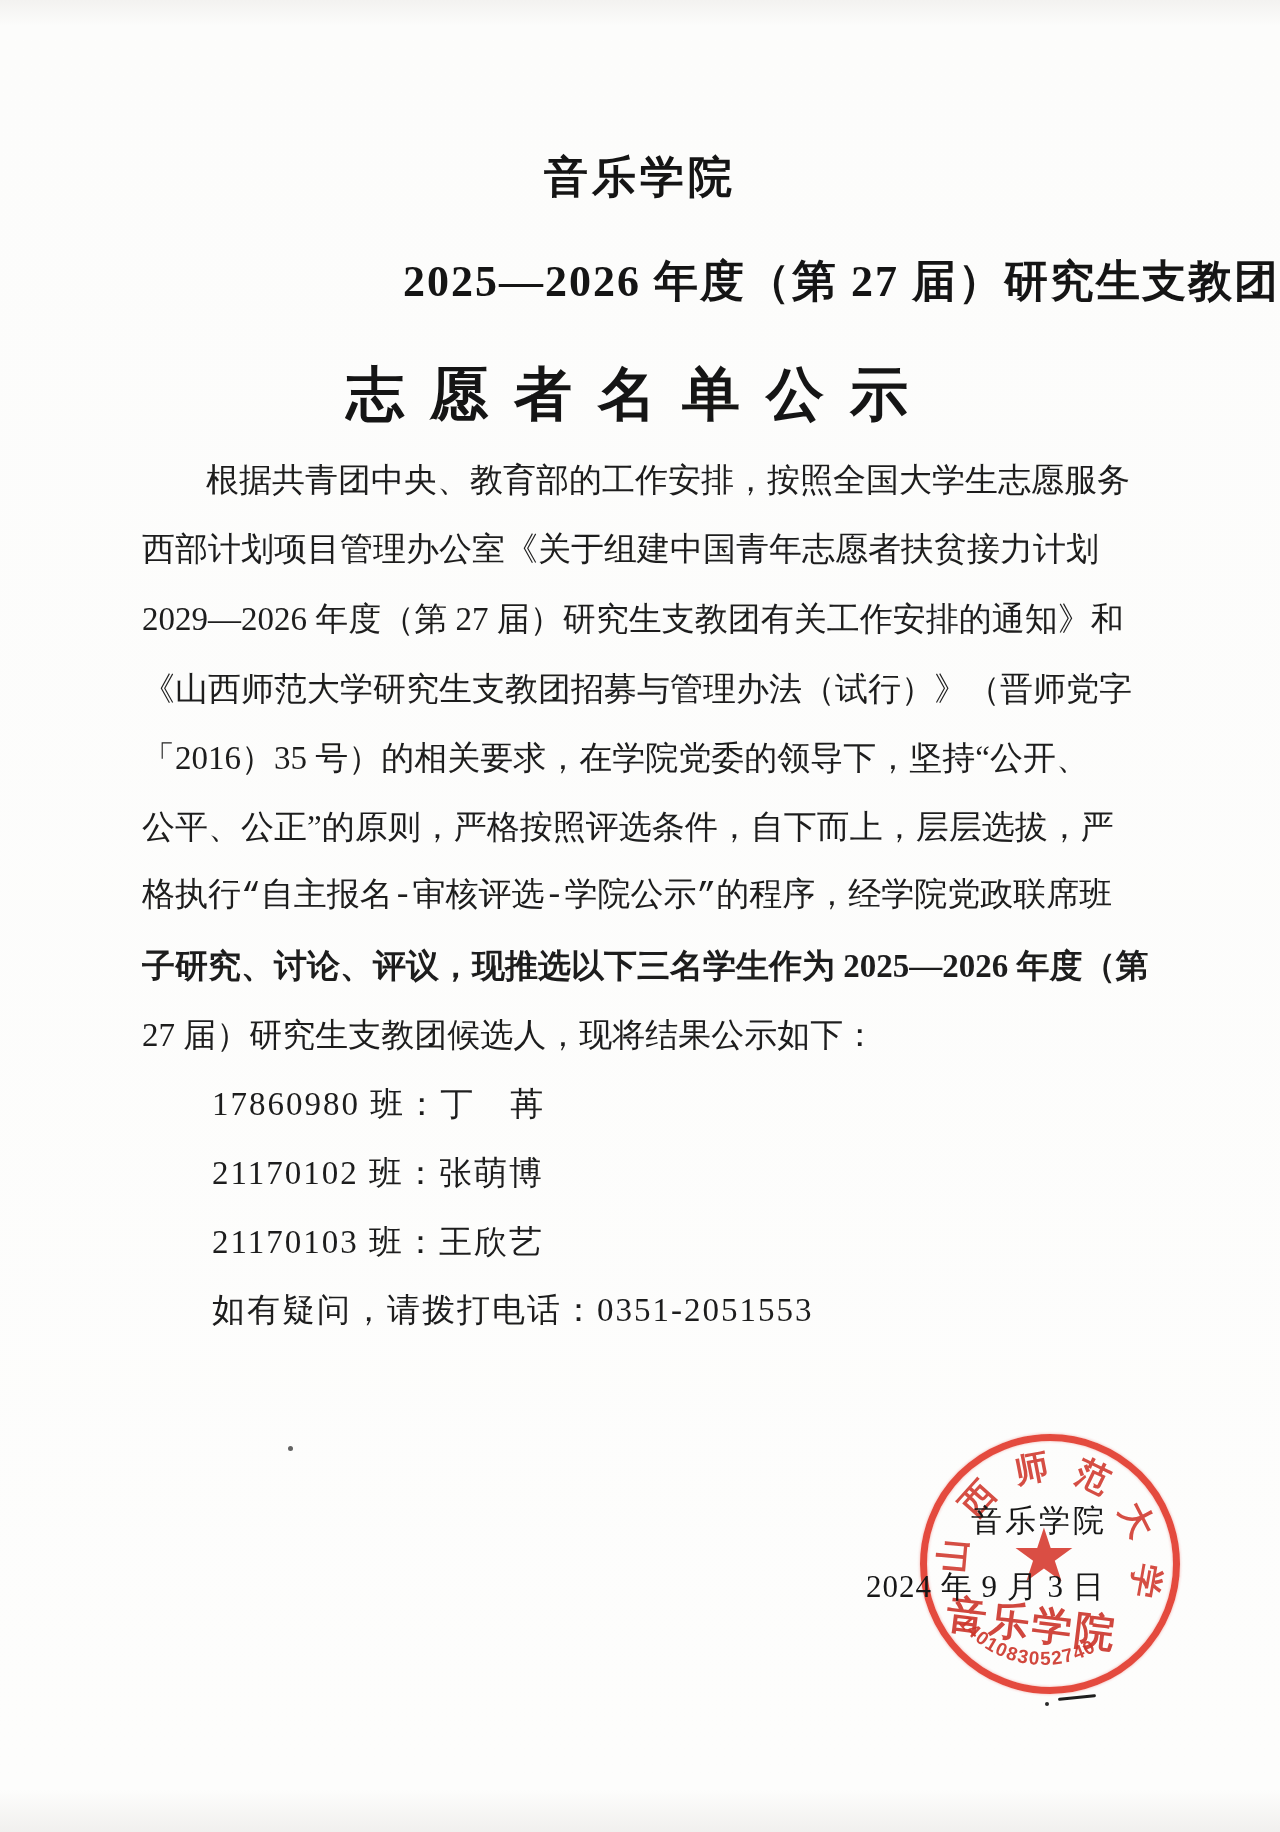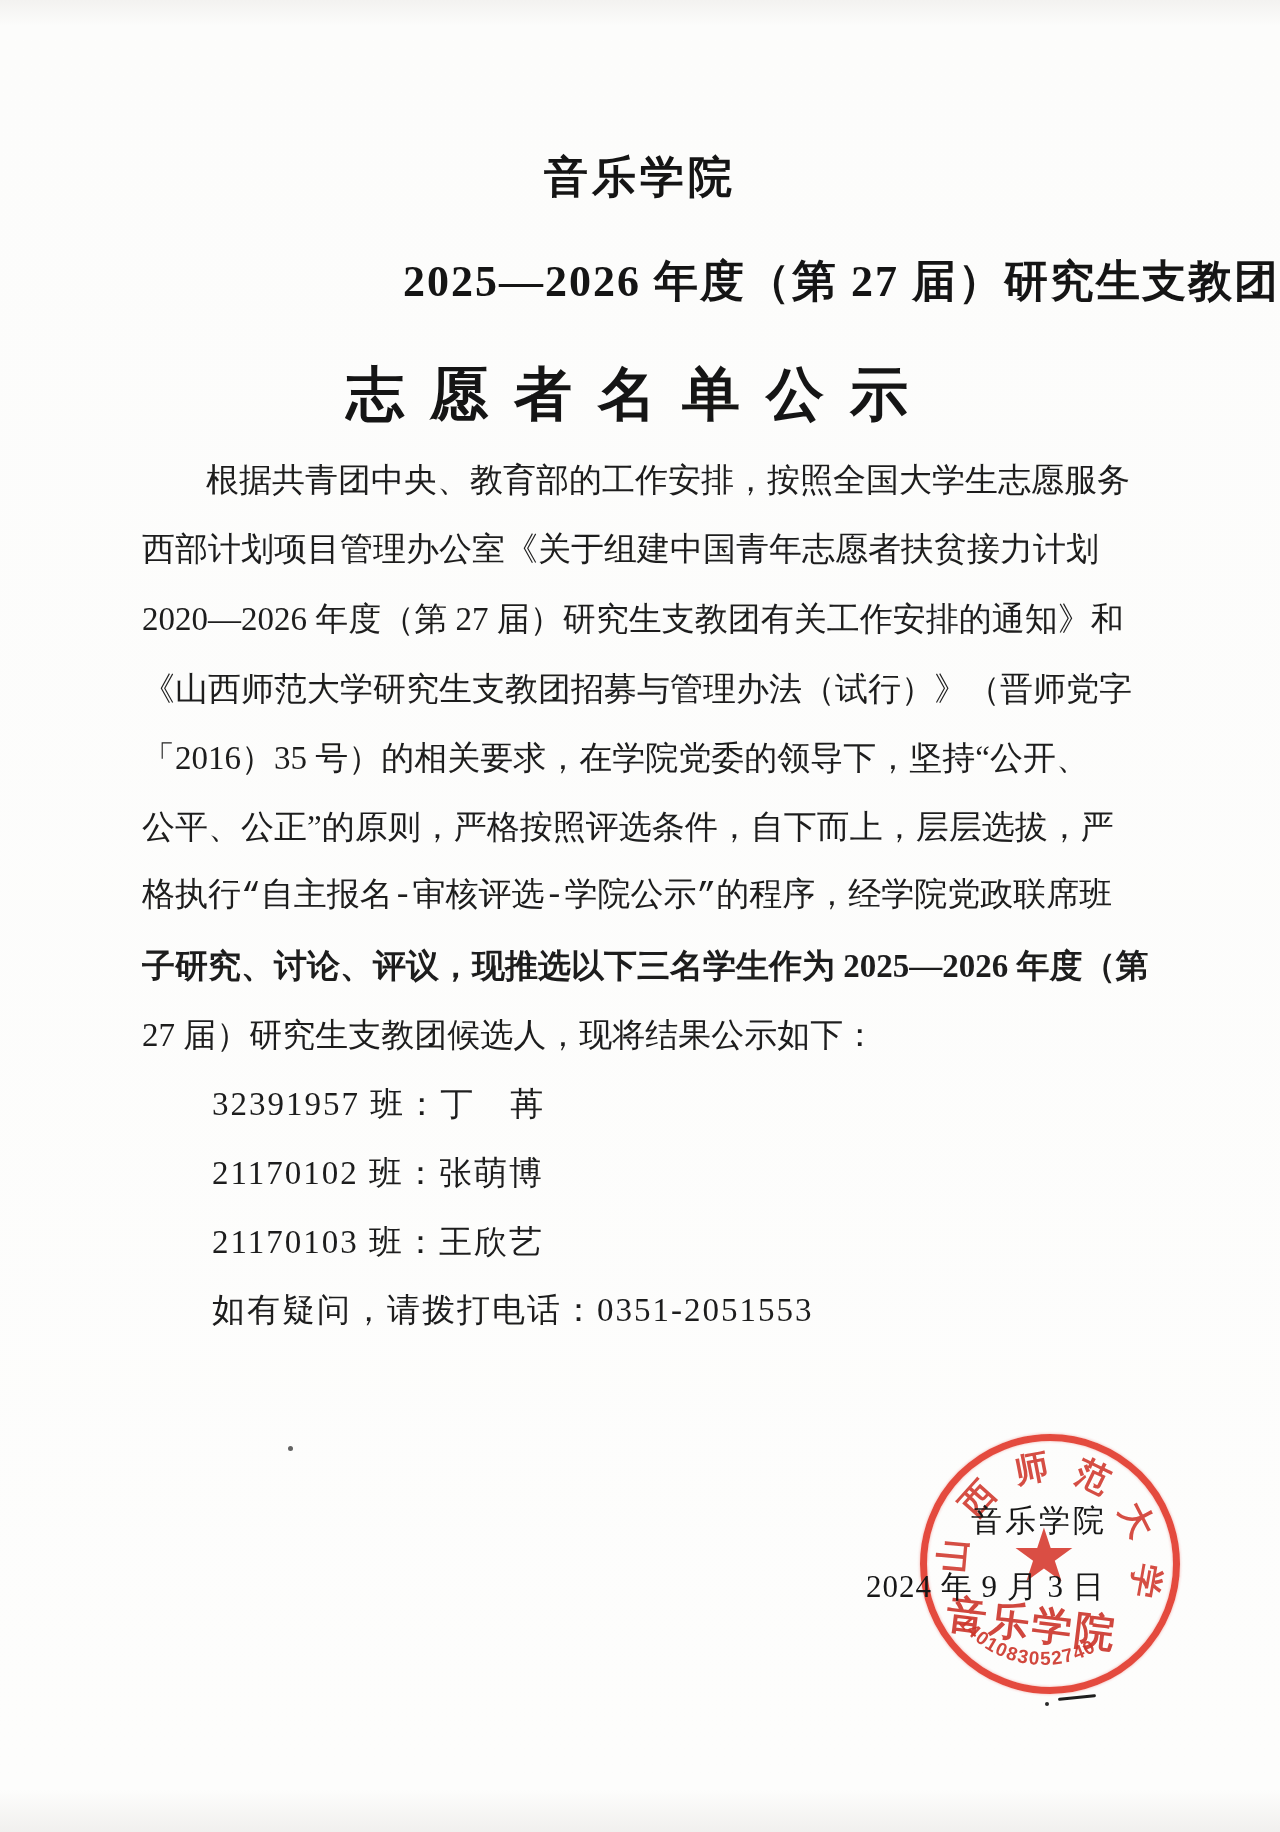--- a/index.html
+++ b/index.html
@@ -71,7 +71,7 @@
 
 <div class="abs bline indent" style="top:455px;">根据共青团中央、教育部的工作安排，按照全国大学生志愿服务</div>
 <div class="abs bline" style="top:524px;">西部计划项目管理办公室《关于组建中国青年志愿者扶贫接力计划</div>
-<div class="abs bline" style="top:594px;">2020—2026 年度（第 27 届）研究生支教团有关工作安排的通知》和</div>
+<div class="abs bline" style="top:594px;">2029—2026 年度（第 27 届）研究生支教团有关工作安排的通知》和</div>
 <div class="abs bline" style="top:664px;">《山西师范大学研究生支教团招募与管理办法（试行）》（晋师党字</div>
 <div class="abs bline" style="top:733px;">「2016）35 号）的相关要求，在学院党委的领导下，坚持“公开、</div>
 <div class="abs bline" style="top:802px;">公平、公正”的原则，严格按照评选条件，自下而上，层层选拔，严</div>

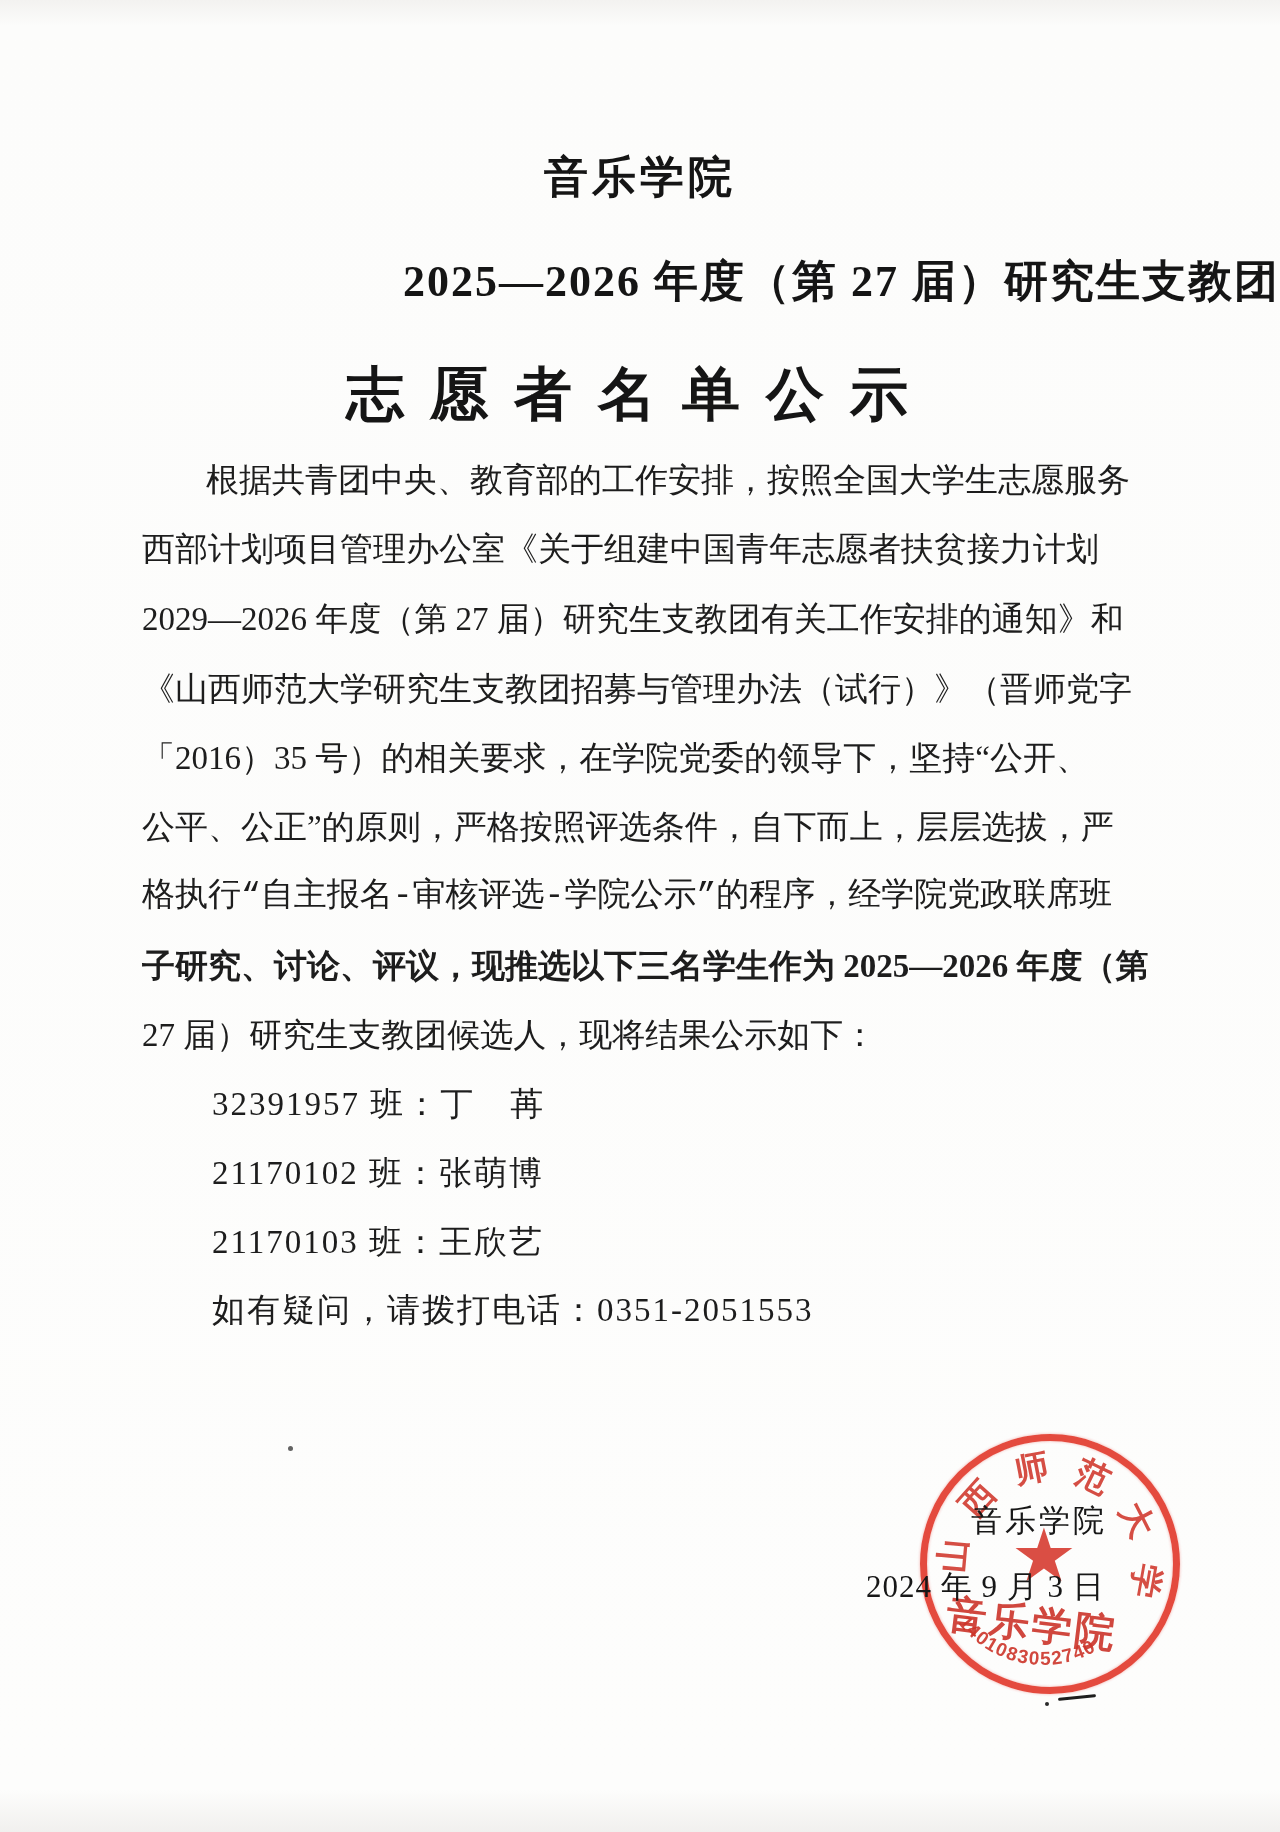--- a/index.html
+++ b/index.html
@@ -79,7 +79,7 @@
 <div class="abs bline" style="top:941px;font-weight:bold;">子研究、讨论、评议，现推选以下三名学生作为 2025—2026 年度（第</div>
 <div class="abs bline noj" style="top:1010px;">27 届）研究生支教团候选人，现将结果公示如下：</div>
 
-<div class="abs entry" style="top:1082px;">32391957 班：丁　苒</div>
+<div class="abs entry" style="top:1082px;">17860980 班：丁　苒</div>
 <div class="abs entry" style="top:1151px;">21170102 班：张萌博</div>
 <div class="abs entry" style="top:1220px;">21170103 班：王欣艺</div>
 

